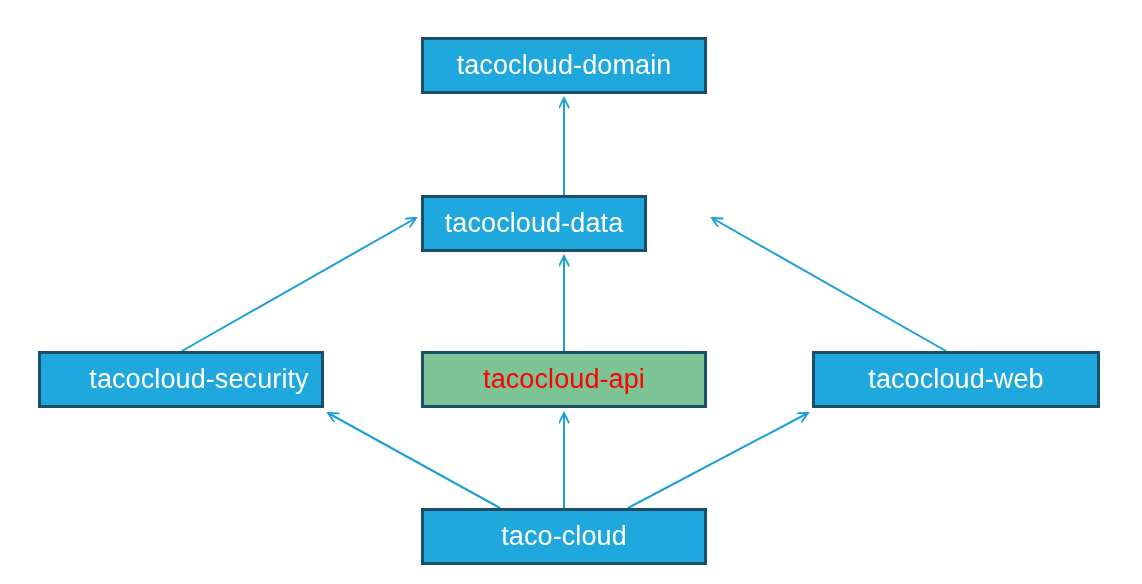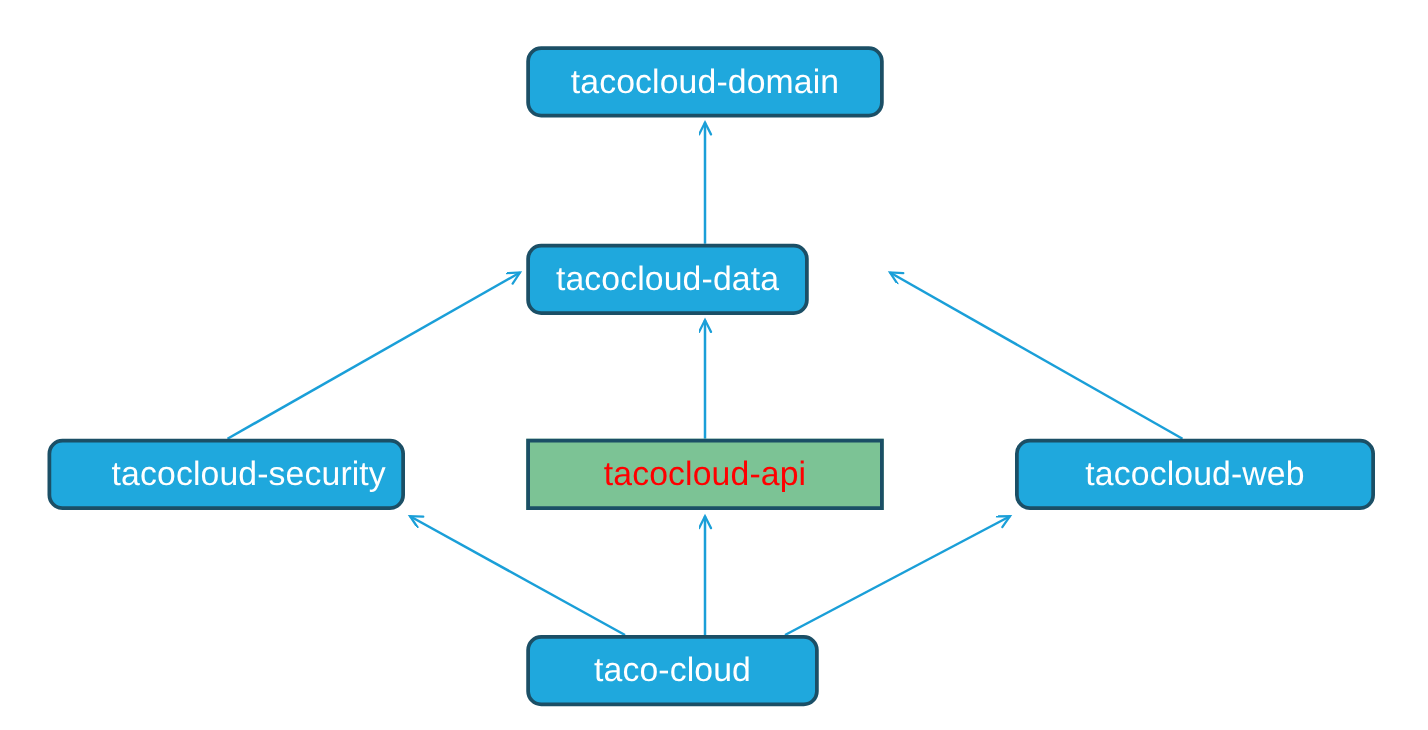--- a/index.html
+++ b/index.html
@@ -41,7 +41,6 @@
   }
   .node-fill-blue {
     background: #1fa8dd;
-    border-radius: 12px;
   }
   .node-fill-green {
     background: #7cc395;

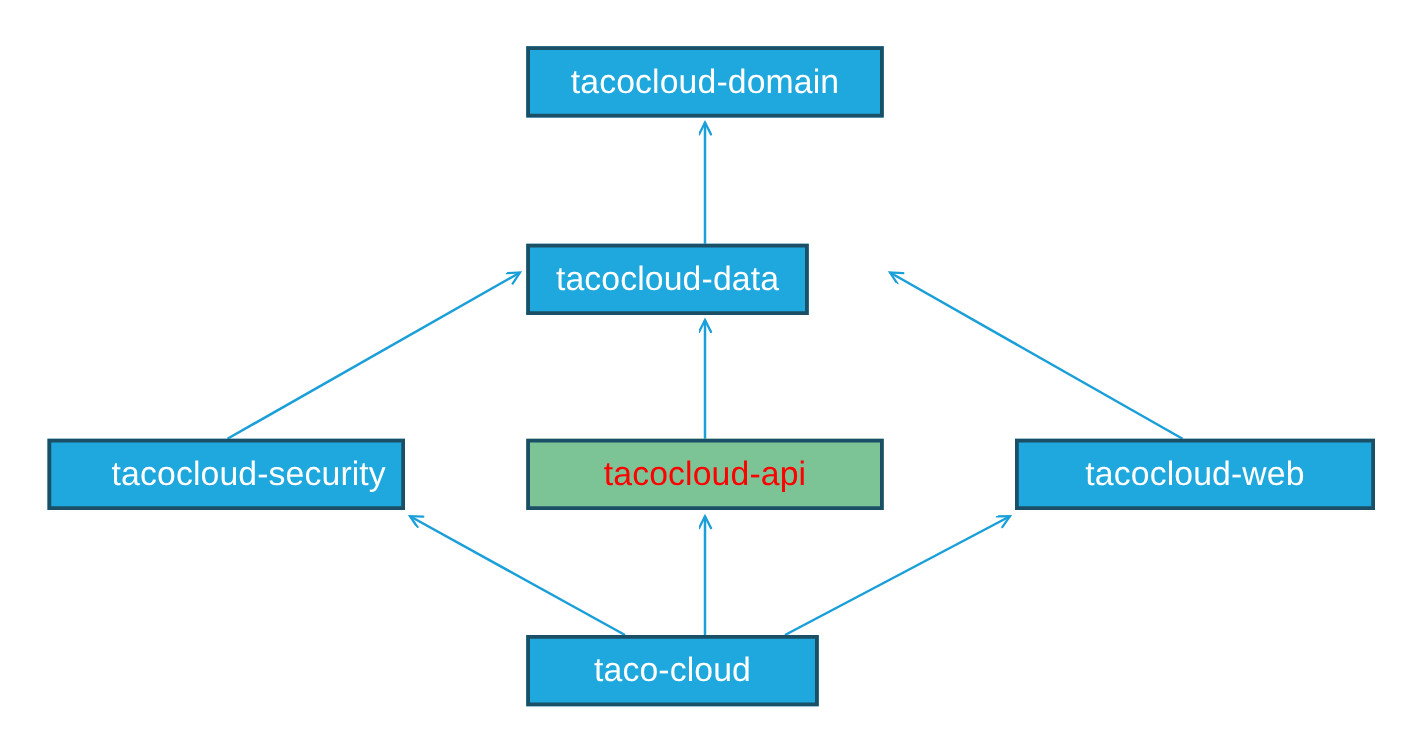--- a/index.html
+++ b/index.html
@@ -99,7 +99,7 @@
     <span class="node-label">tacocloud-web</span>
   </div>
 
-  <div class="node node-fill-blue node-text-white" style="left:421px; top:508px; width:234px; height:57px;text-align:center;">
+  <div class="node node-fill-blue node-text-white" style="left:421px; top:508px; width:286px; height:57px;text-align:center;">
     <span class="node-label">taco-cloud</span>
   </div>
 

